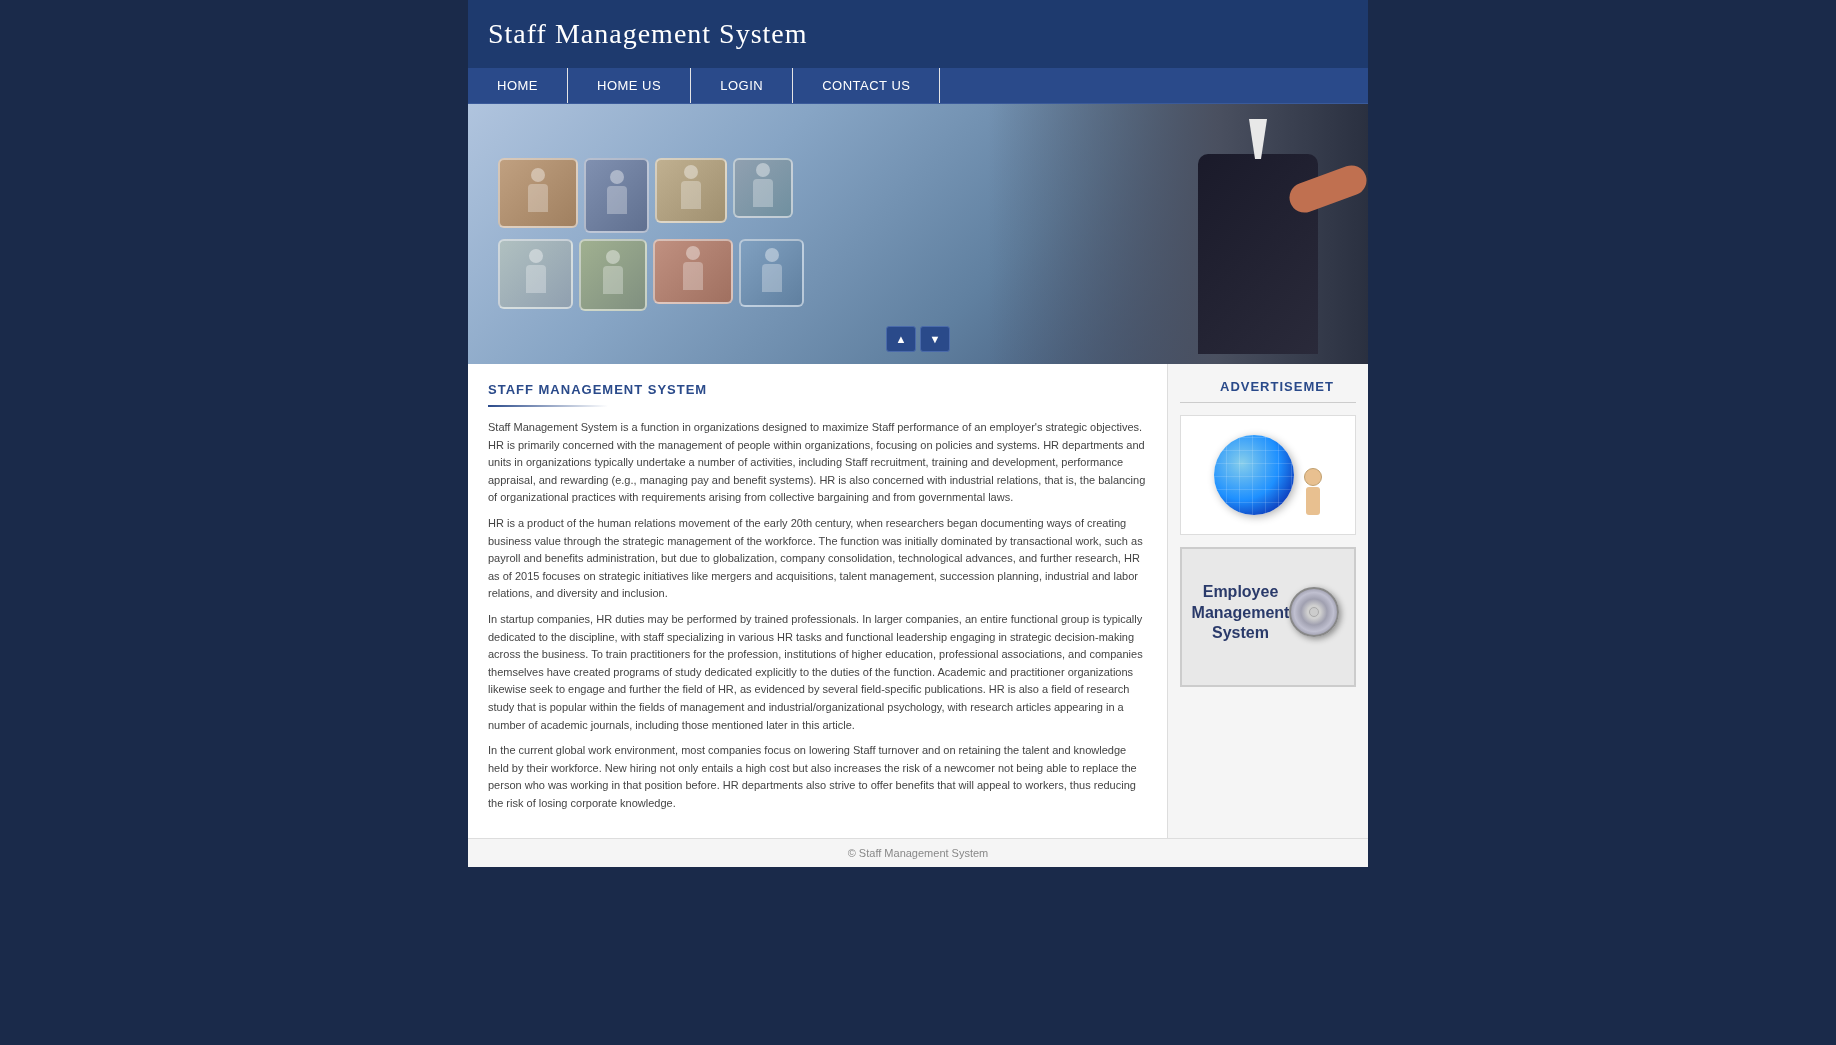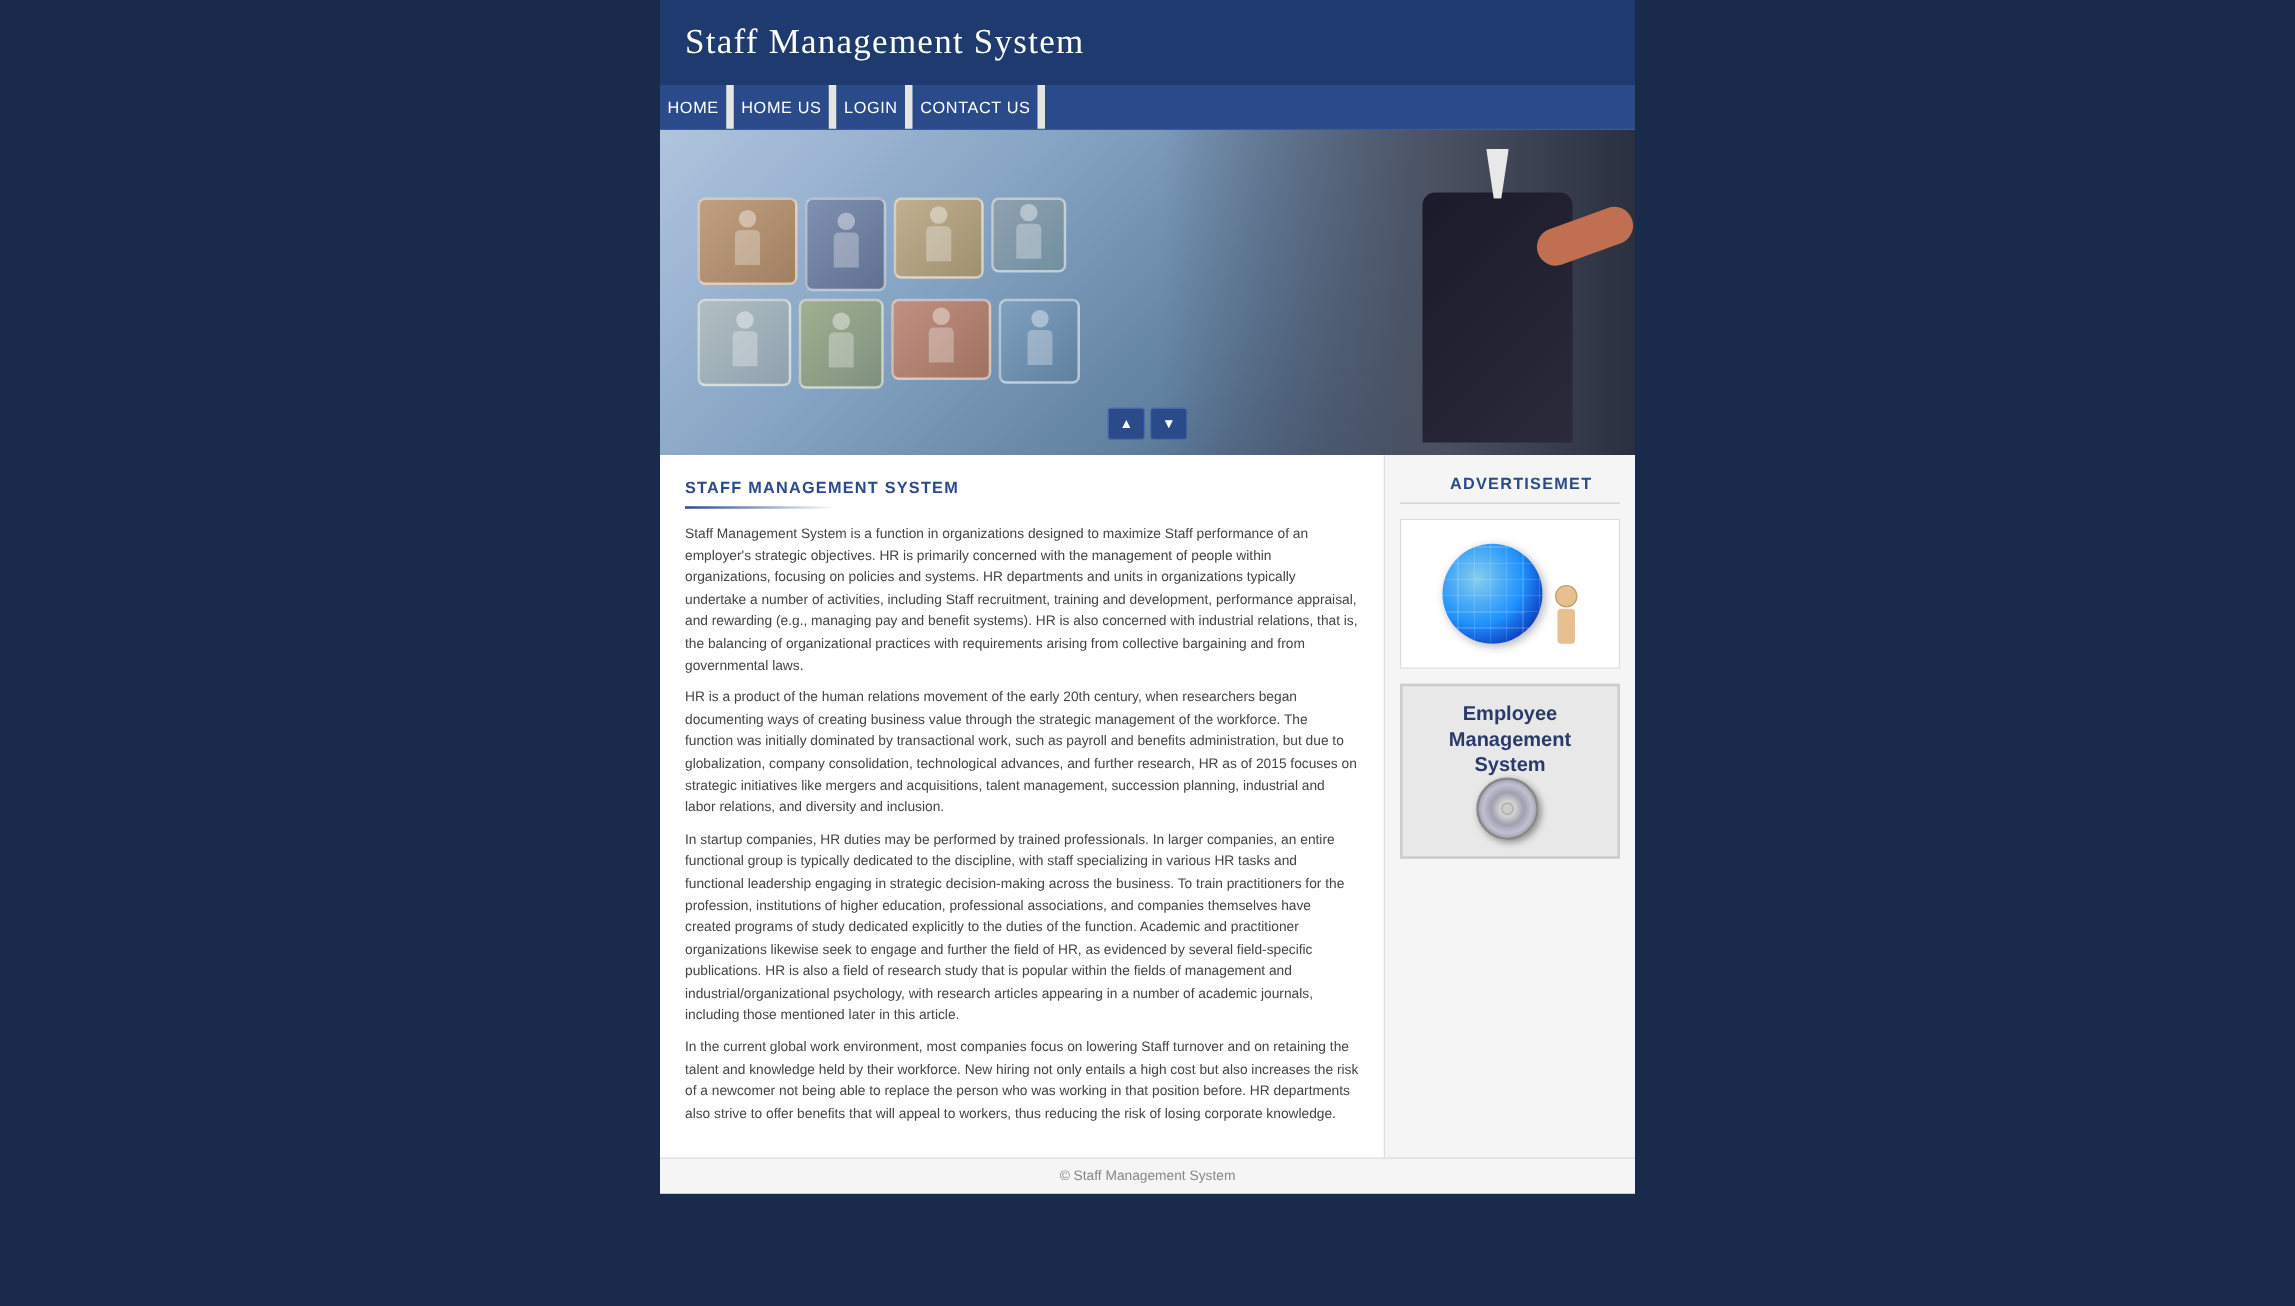--- a/index.html
+++ b/index.html
@@ -13,8 +13,8 @@
       padding: 0;
     }
     .page-wrapper {
-      width: 780px;
-      background: #be185d;
+      width: 900px;
+      background: #fde047;
       margin: 0 auto;
     }
     

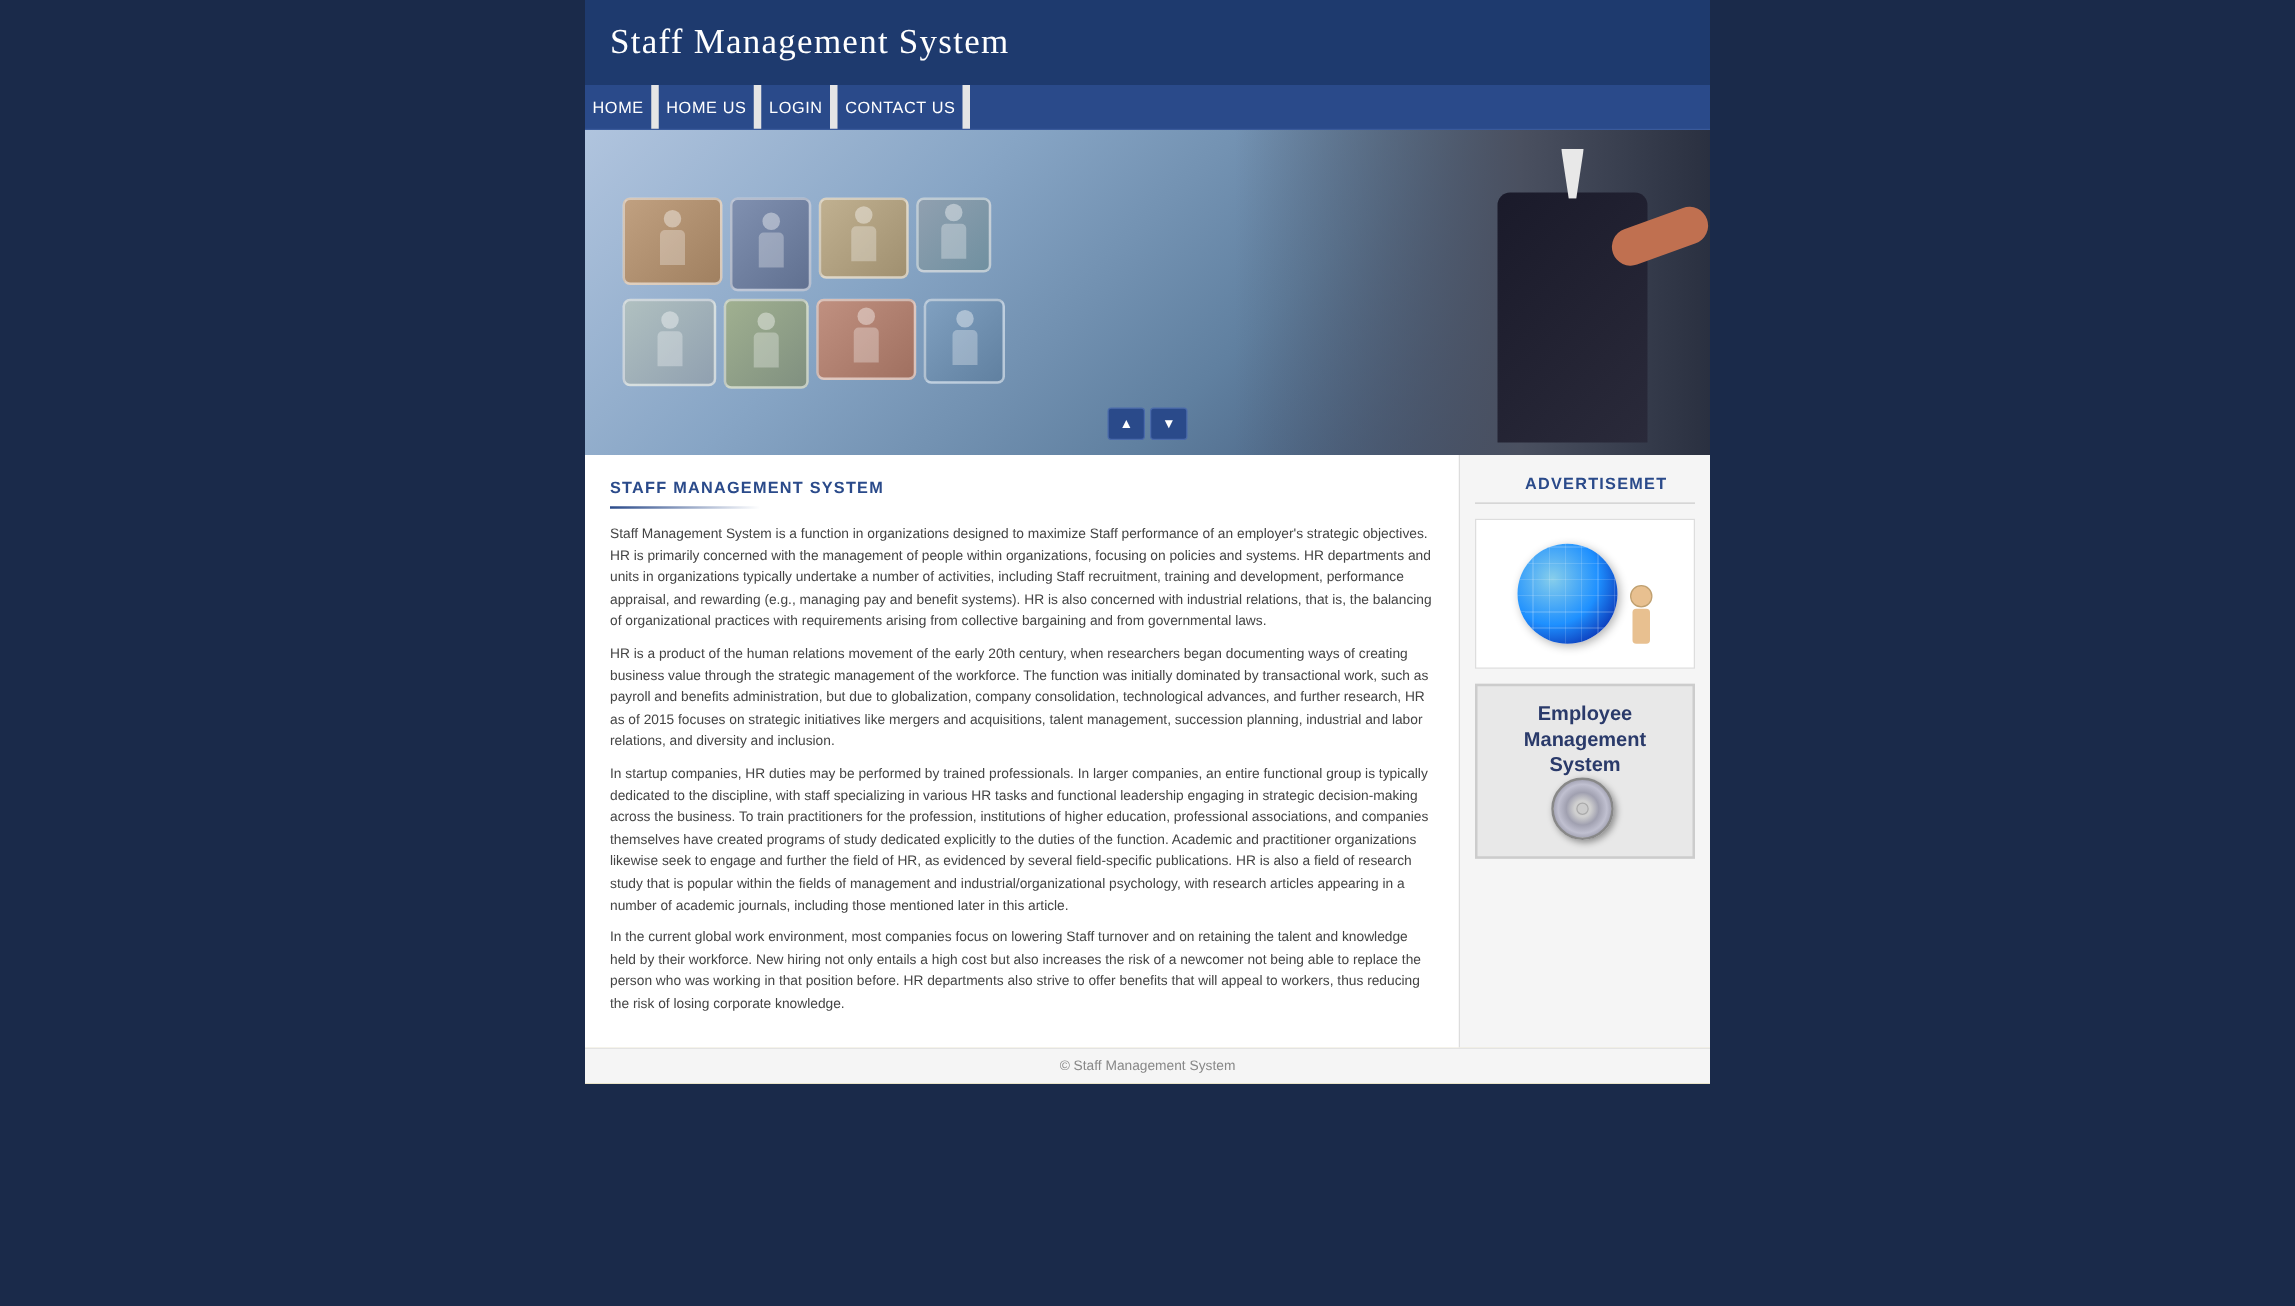--- a/index.html
+++ b/index.html
@@ -38,11 +38,11 @@
     .nav a {
       color: #fff;
       text-decoration: none;
-      padding: 10px 6px;
+      padding: 10px 29px;
       font-size: 13px;
       font-family: Arial, sans-serif;
       letter-spacing: 0.5px;
-      border-right: 6px solid #e5e5e5;
+      border-right: 1px solid #e5e5e5;
       display: block;
     }
     

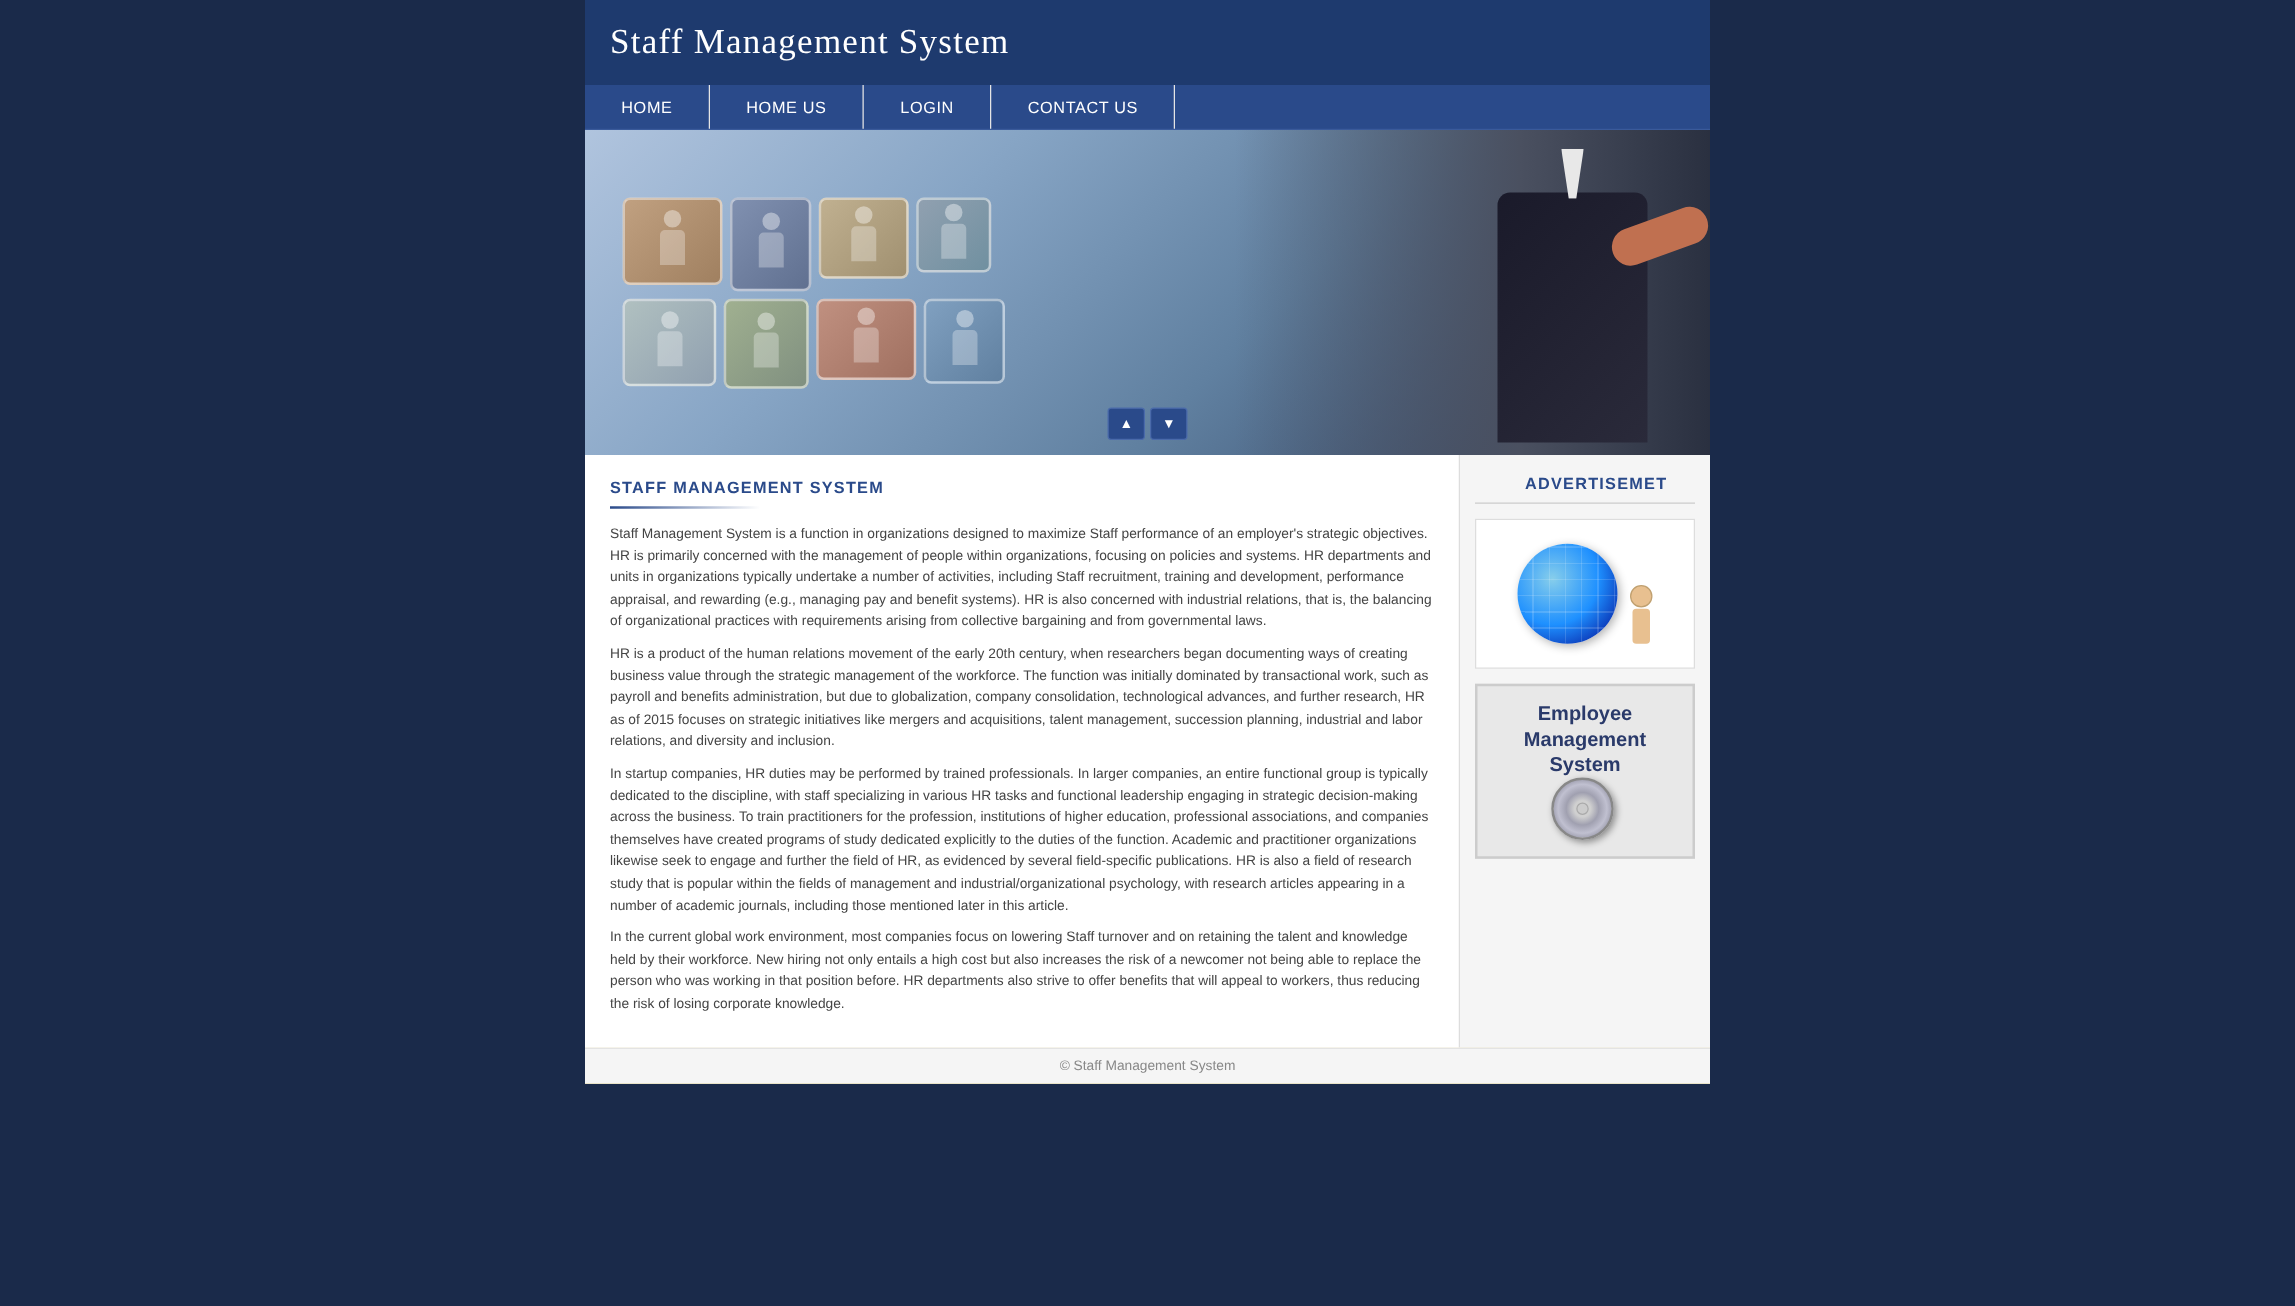--- a/index.html
+++ b/index.html
@@ -299,7 +299,7 @@
       padding: 10px;
       min-height: 140px;
       display: flex;
-      flex-direction: column;
+      flex-direction: row;
       align-items: center;
       justify-content: center;
       position: relative;

